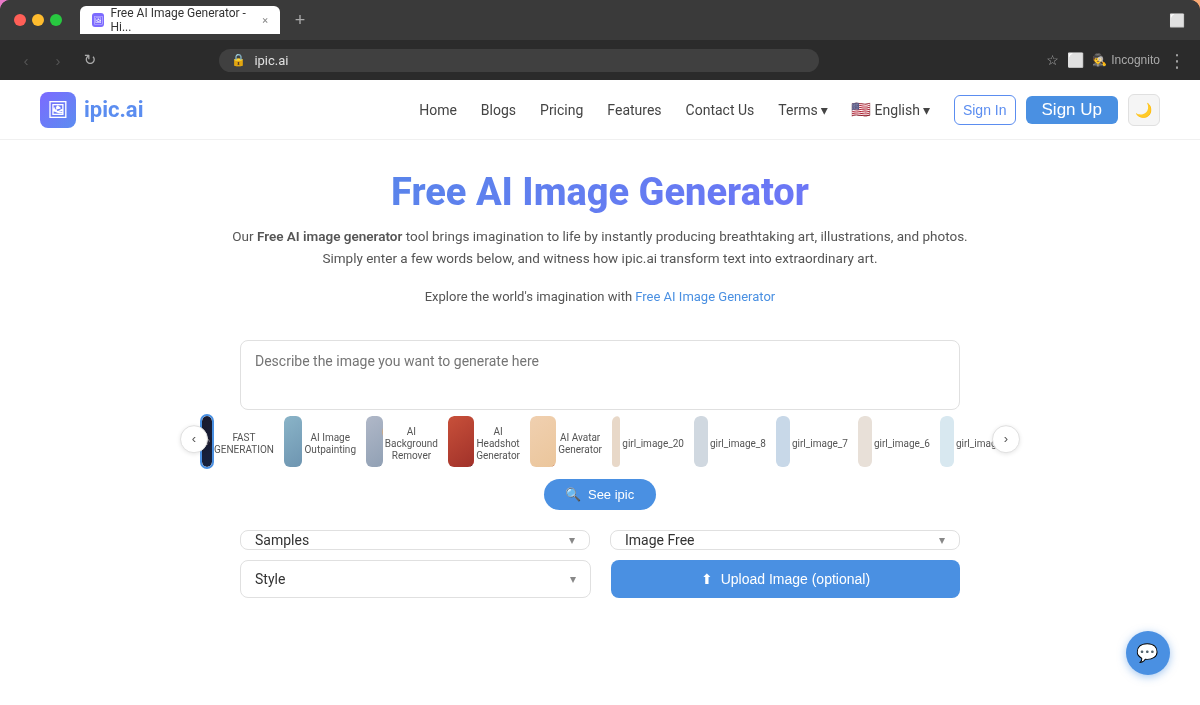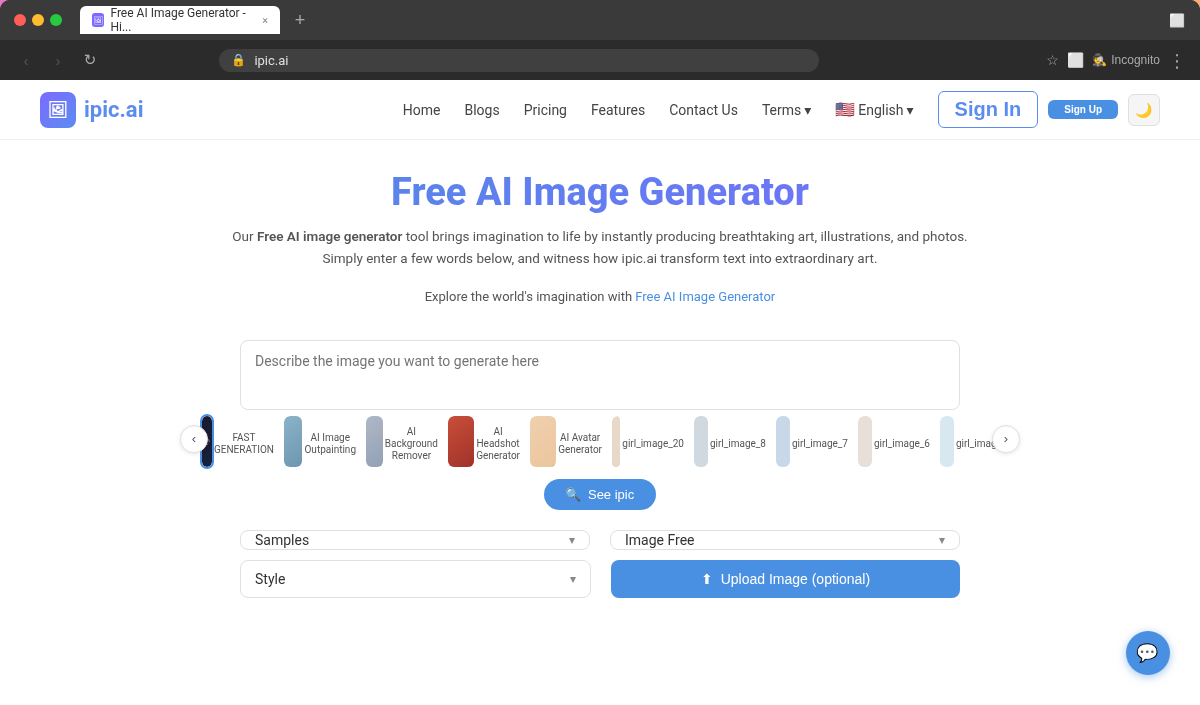--- a/index.html
+++ b/index.html
@@ -117,8 +117,8 @@
     .nav-actions { display: flex; align-items: center; gap: 10px; margin-left: 24px; }
     .btn-signin {
       border: 1.5px solid #5b8df0; background: white;
-      color: #5b8df0; padding: 6px 16px; border-radius: 6px;
-      font-size: 20px; cursor: pointer; font-weight: 700;
+      color: #5b8df0; padding: 6px 8px; border-radius: 6px;
+      font-size: 14px; cursor: pointer; font-weight: 400;
     }
     .btn-signup {
       background: #4a90e2; color: white;

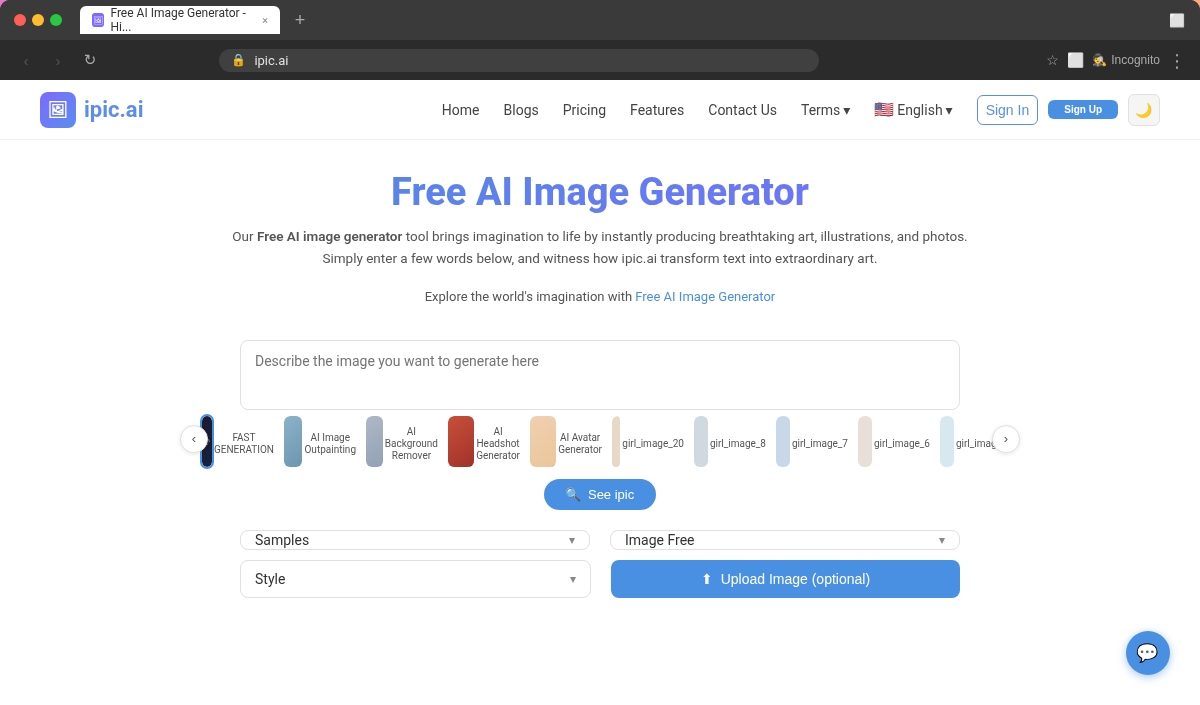--- a/index.html
+++ b/index.html
@@ -123,7 +123,7 @@
     .btn-signup {
       background: #4a90e2; color: white;
       padding: 4px 16px; border-radius: 6px;
-      font-size: 10px; cursor: pointer; border: none; font-weight: 700;
+      font-size: 17px; cursor: pointer; border: none; font-weight: 400;
     }
     .btn-dark-mode {
       background: #f5f5f5; border: 1px solid #e0e0e0;

